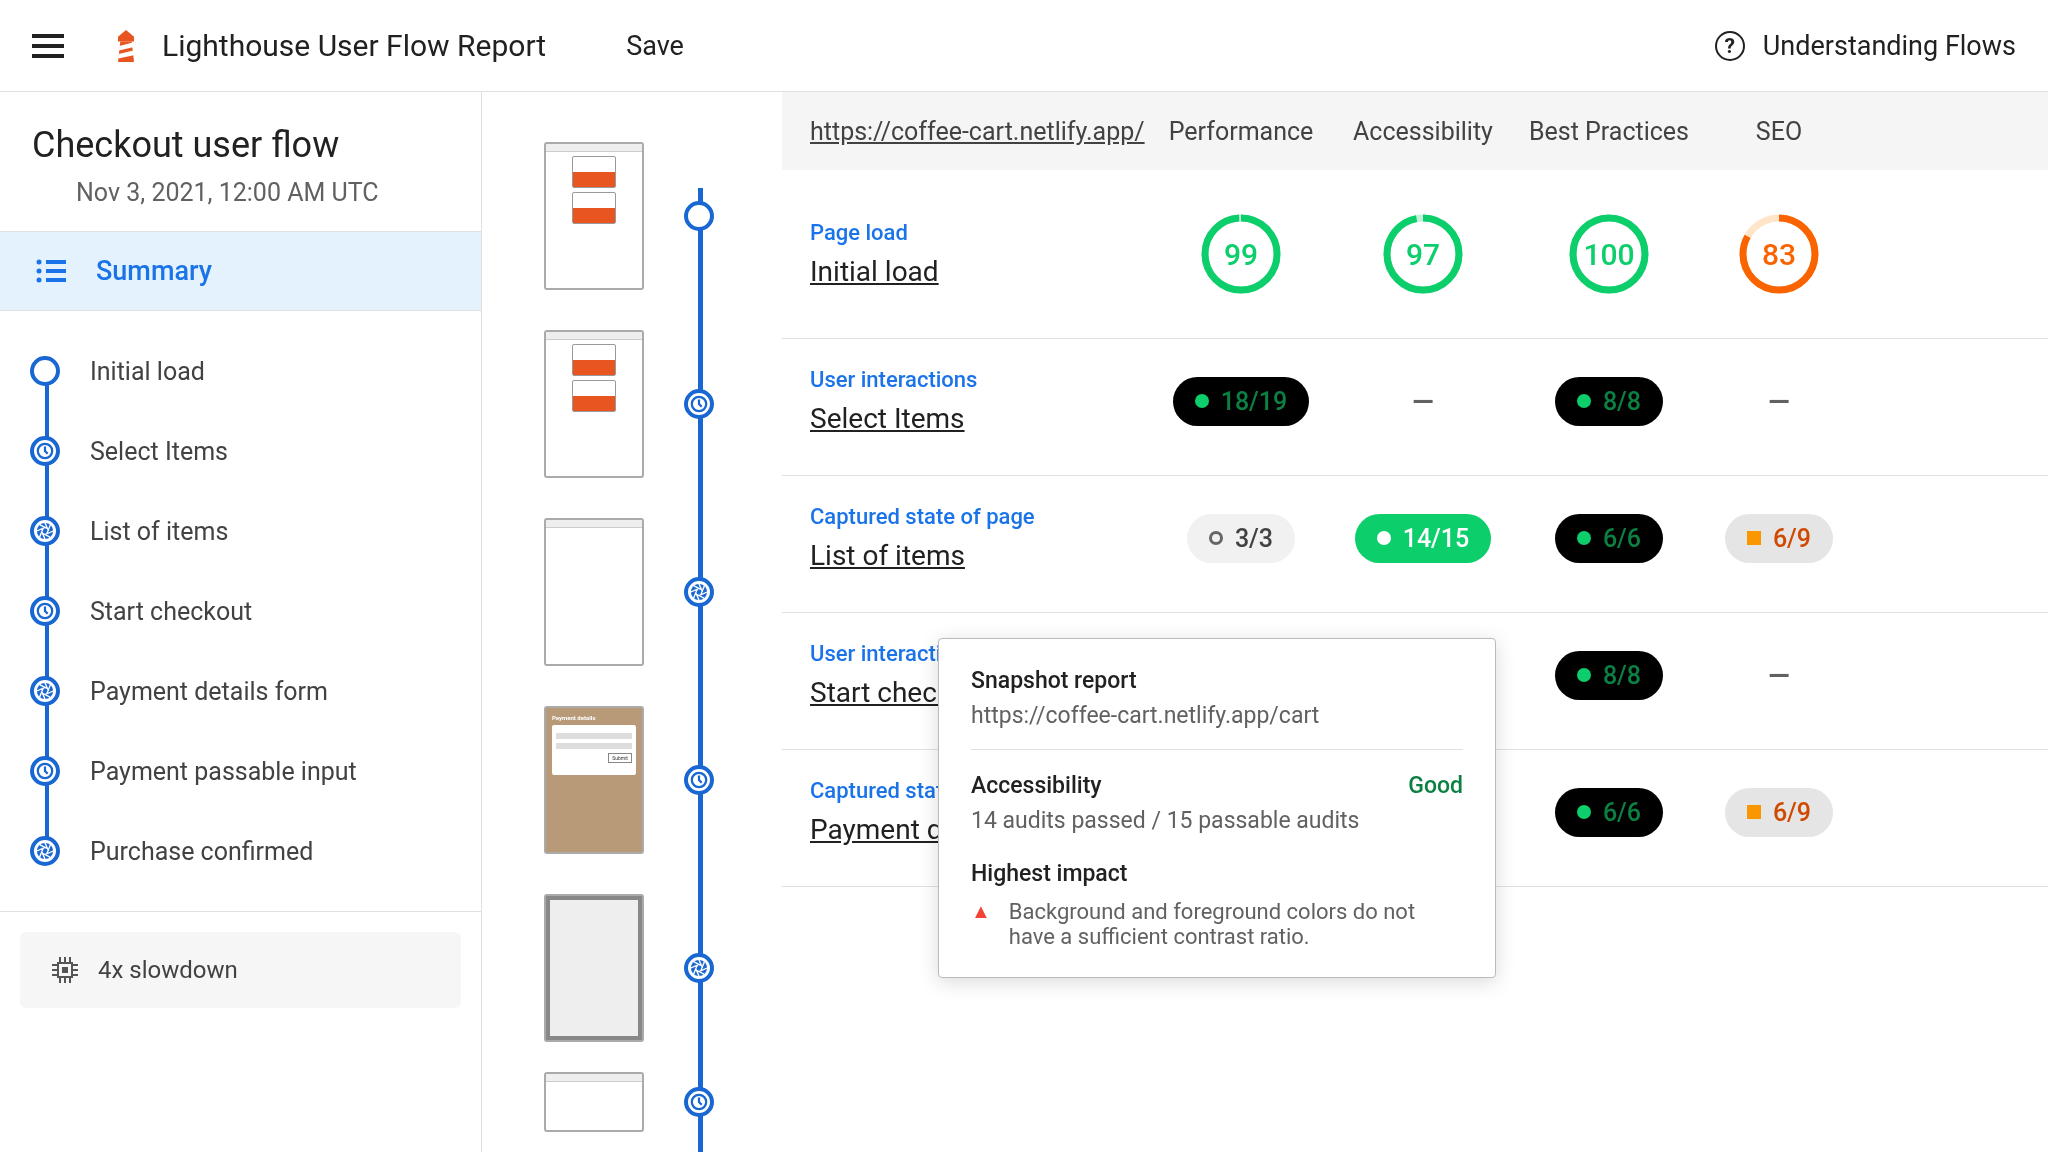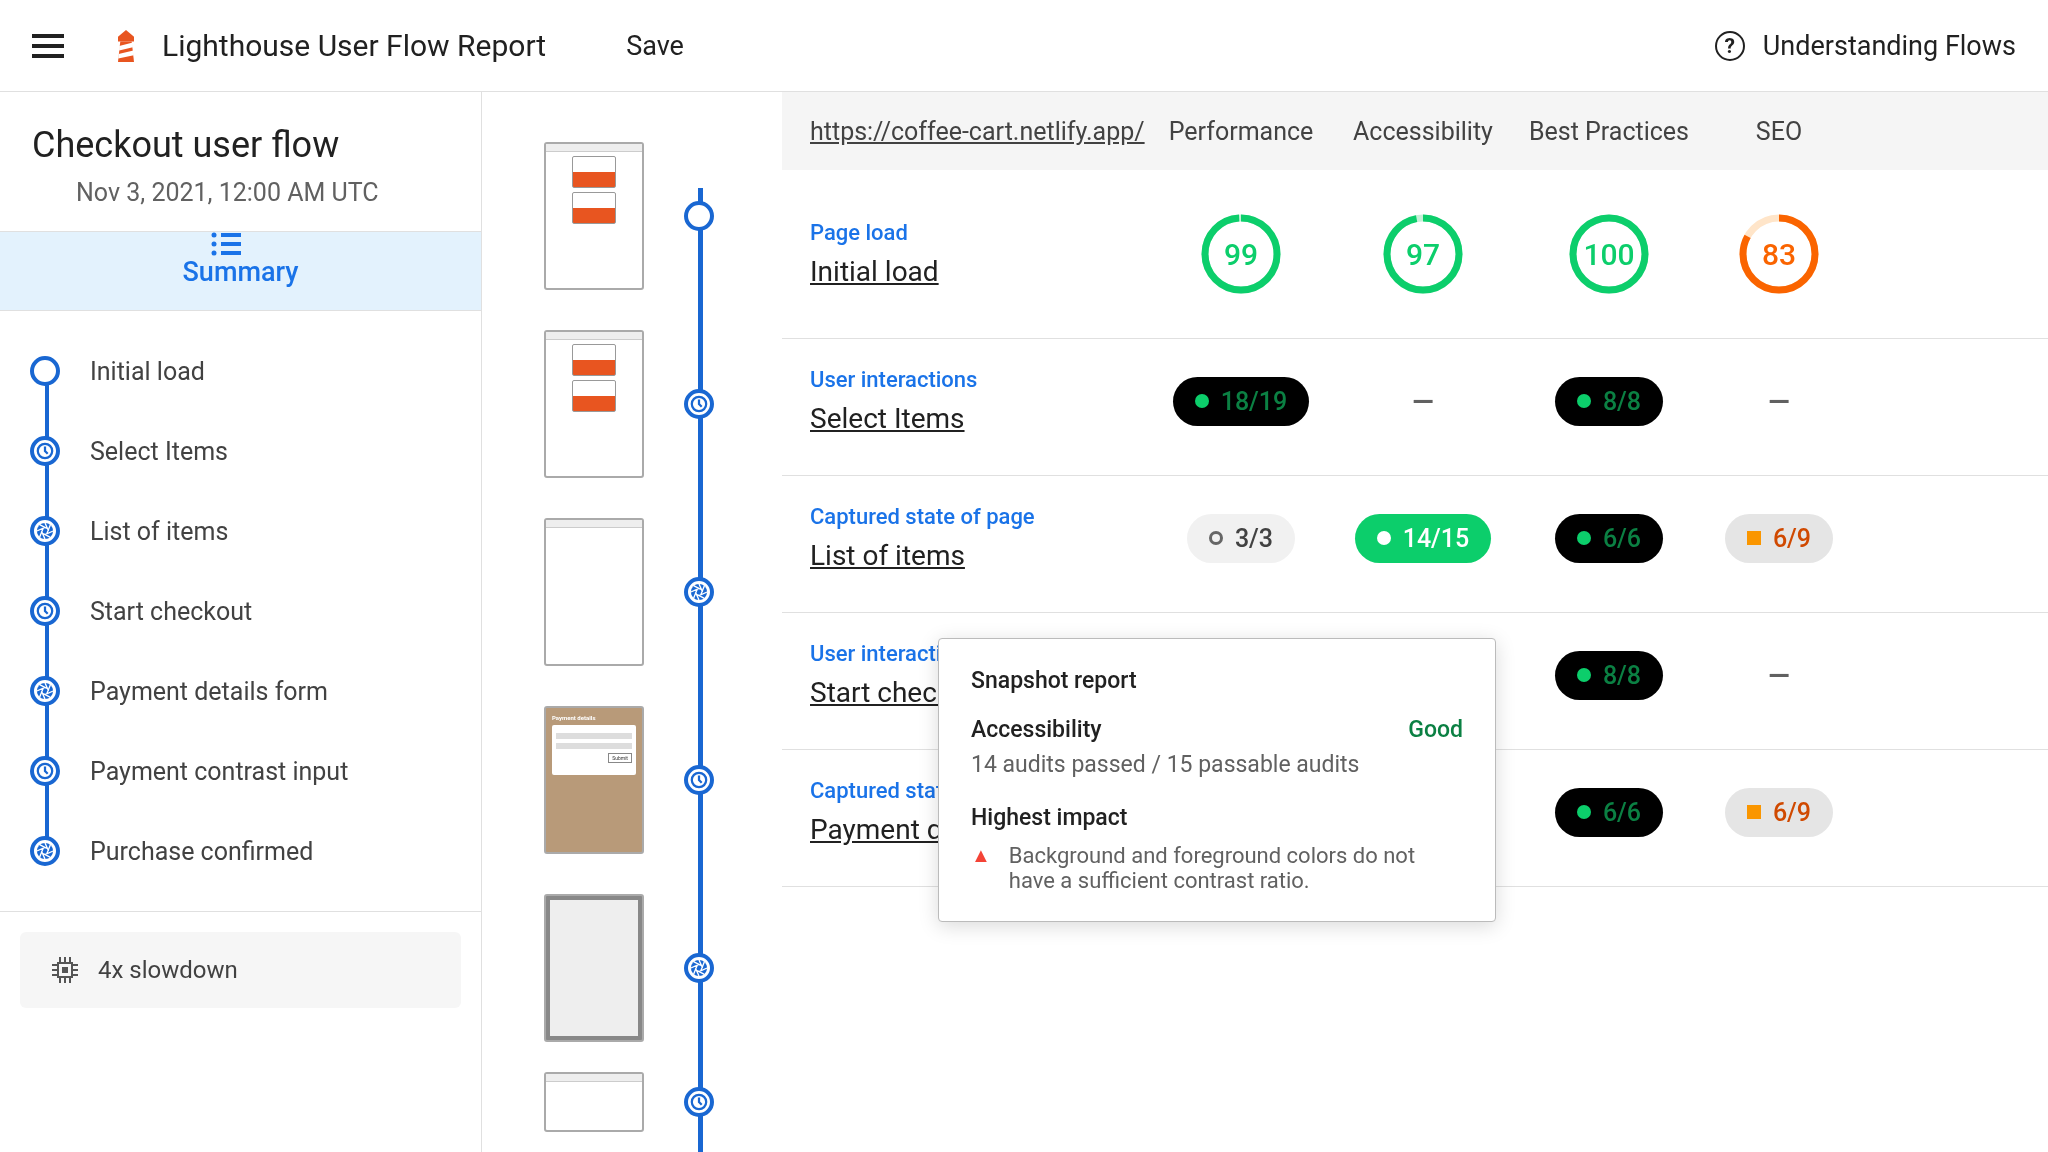--- a/index.html
+++ b/index.html
@@ -21,7 +21,7 @@
   .flow-header { padding: 32px 32px 24px; }
   .flow-title { font-size: 36px; font-weight: 400; margin-bottom: 12px; }
   .flow-date { font-size: 25px; color: #616161; margin-left: 44px; }
-  .summary-btn { height: 80px; background: #e3f2fd; border-top: 1px solid #e0e0e0; border-bottom: 1px solid #e0e0e0; display: flex; align-items: center; padding: 0 36px; color: #1a73e8; font-size: 27px; font-weight: 500; cursor: pointer; flex-direction: column; }
+  .summary-btn { height: 80px; background: #e3f2fd; border-top: 1px solid #e0e0e0; border-bottom: 1px solid #e0e0e0; display: flex; align-items: center; padding: 0 36px; color: #1a73e8; font-size: 27px; font-weight: 500; cursor: pointer; }
   .summary-icon { margin-right: 30px; }
   
   .nav-steps { padding: 20px 30px; position: relative; }

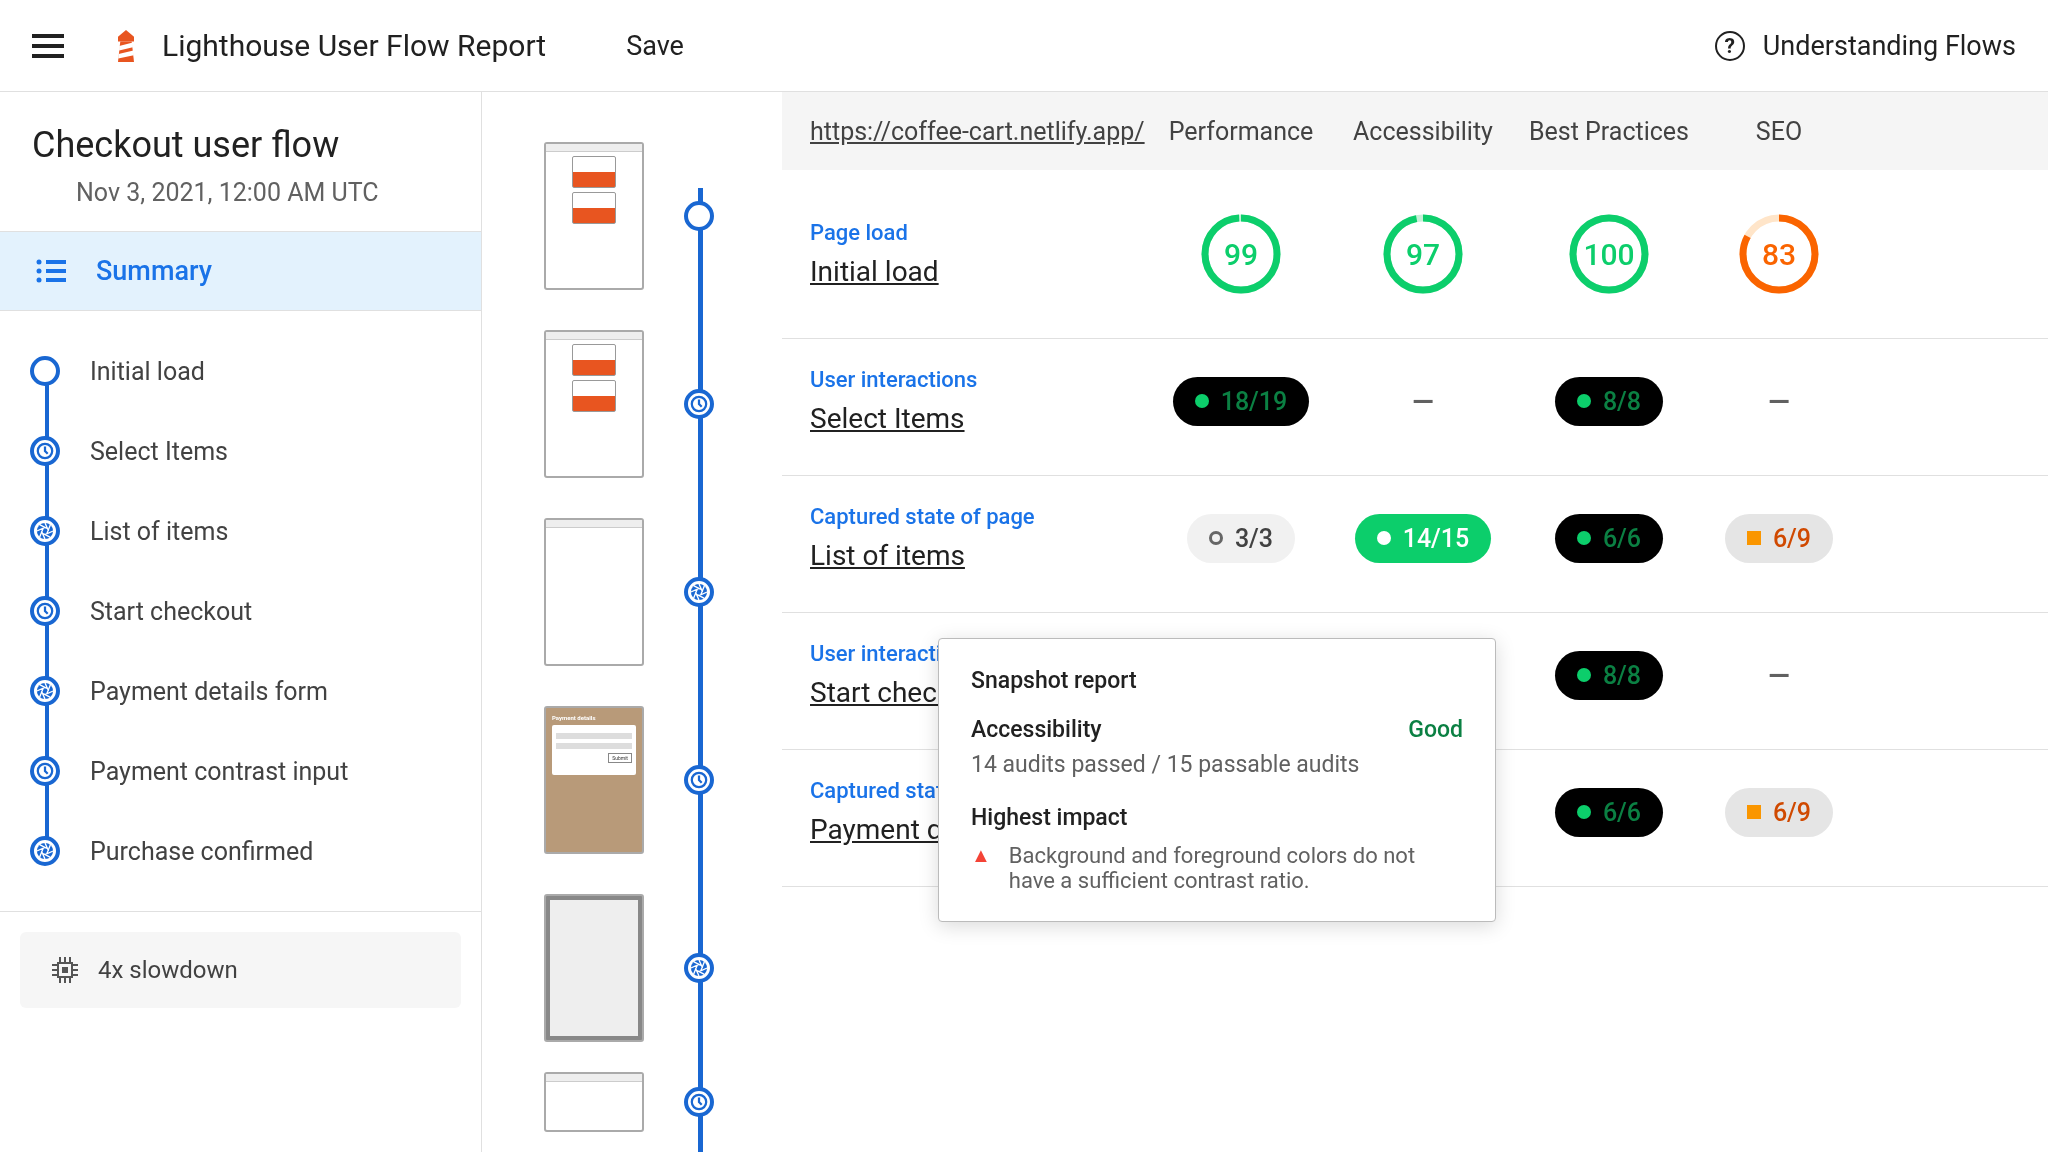--- a/index.html
+++ b/index.html
@@ -427,6 +427,7 @@
 
       <div class="tooltip">
         <div class="tt-title">Snapshot report</div>
+        <div class="tt-url">https://coffee-cart.netlify.app/cart</div>
         <div class="tt-row1">
           <div class="tt-cat">Accessibility</div>
           <div class="tt-rating">Good</div>

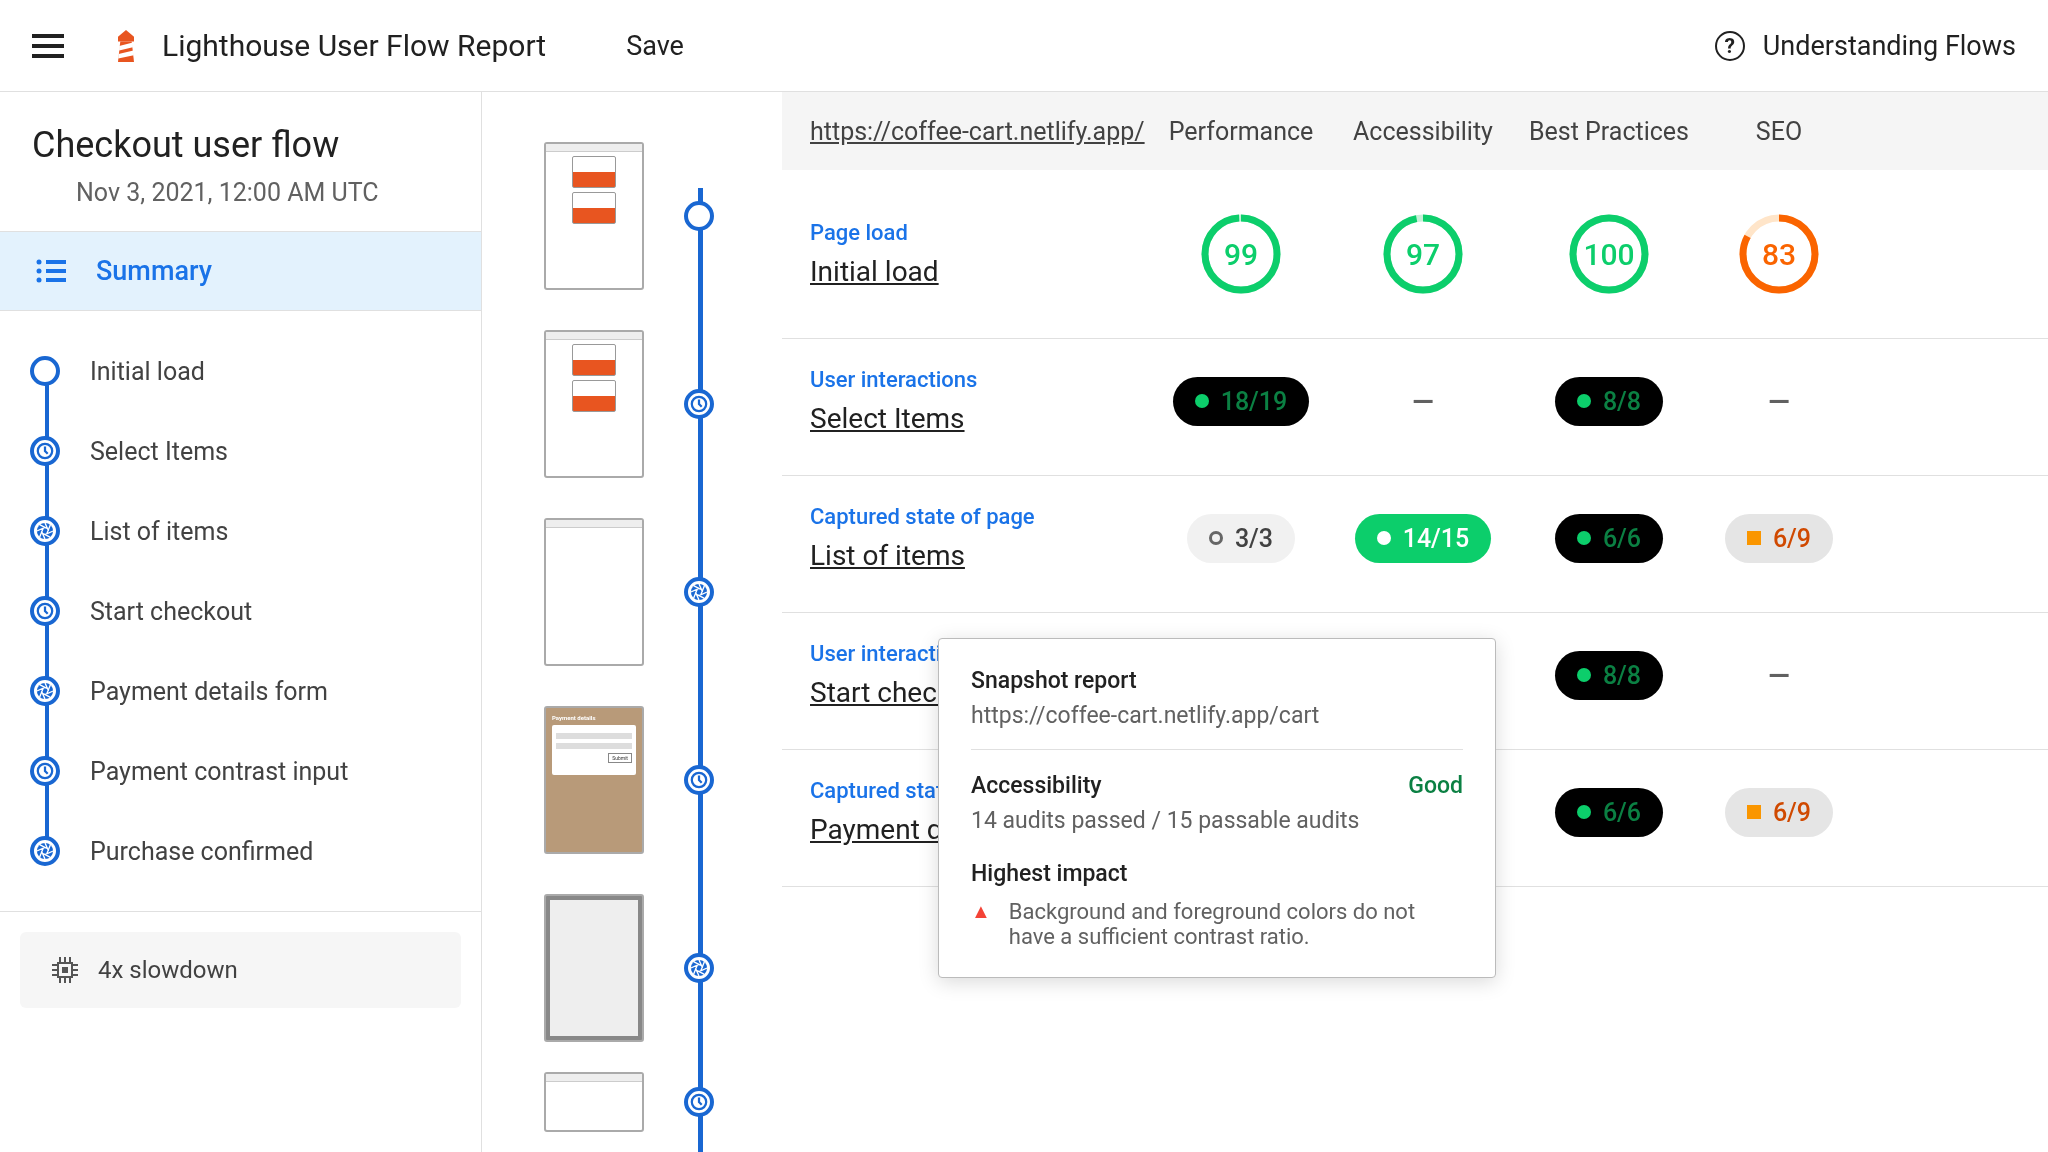--- a/index.html
+++ b/index.html
@@ -186,7 +186,7 @@
               <path d="M10 5 L10 10 L13 13" fill="none" stroke="#1967d2" stroke-width="2.5"></path>
             </svg>
           </div>
-          <div class="nav-step-label">Payment contrast input</div>
+          <div class="nav-step-label">Payment passable input</div>
         </div>
         <div class="nav-step">
           <div class="nav-marker">

